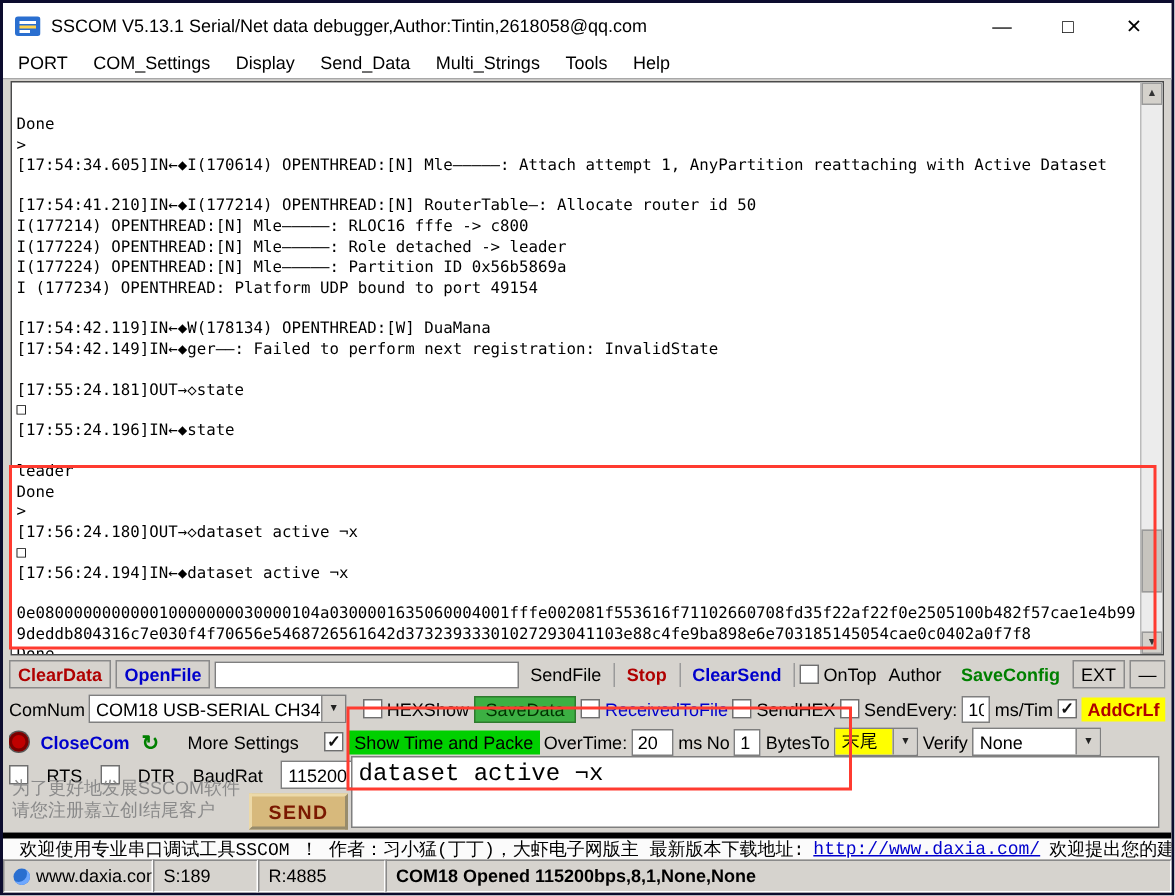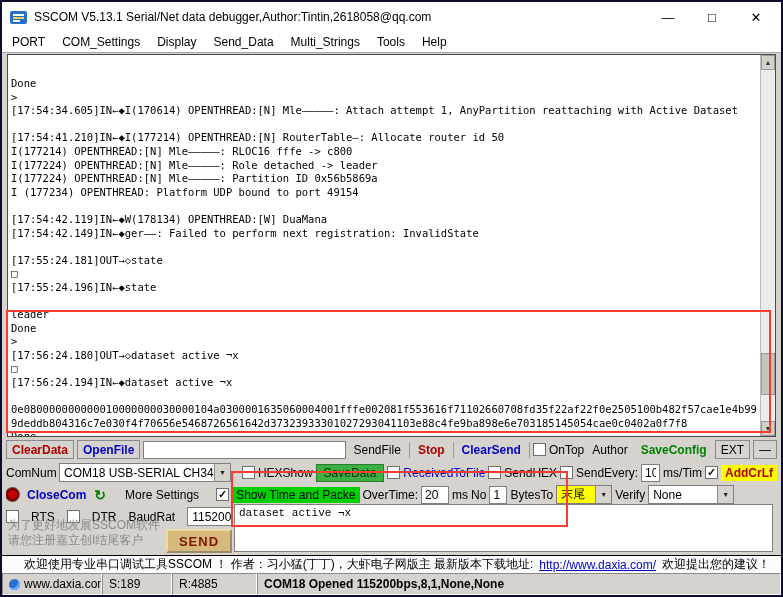--- a/index.html
+++ b/index.html
@@ -48,7 +48,7 @@
   .recycle { color:#008000; font-weight:bold; font-size:14px; }
 
   
-  .send-area { position:absolute; left:232px; top:502px; width:539px; height:48px; background:#fff; border:1px solid #7f7f7f; font-family:"Liberation Mono","DejaVu Sans Mono",monospace; font-size:11px; padding:2px 4px; white-space:pre-line; color:#000; }
+  .send-area { position:absolute; left:232px; top:502px; width:539px; height:48px; background:#fff; border:1px solid #7f7f7f; font-family:"Liberation Mono","DejaVu Sans Mono",monospace; font-size:16px; padding:2px 4px; white-space:pre-line; color:#000; }
   .promo { position:absolute; left:6px; top:516px; width:158px; font-size:12px; line-height:15px; color:#8a8a8a; white-space:nowrap; overflow:hidden; }
   .send-btn { position:absolute; left:164px; top:527px; width:66px; height:24px; background:#d7b97c; border:2px outset #ecd9a8; color:#7a1800; font-weight:bold; font-size:13px; letter-spacing:1px; display:flex; align-items:center; justify-content:center; }
 

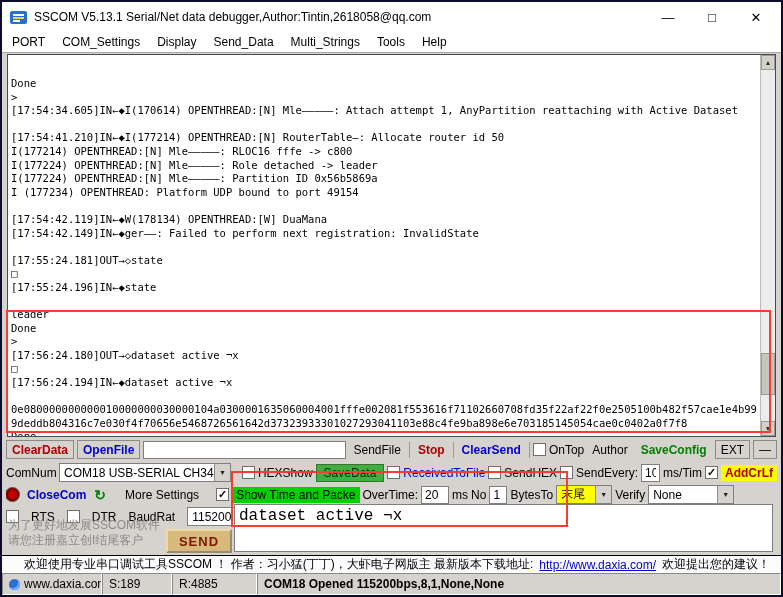--- a/index.html
+++ b/index.html
@@ -53,7 +53,7 @@
   .send-btn { position:absolute; left:164px; top:527px; width:66px; height:24px; background:#d7b97c; border:2px outset #ecd9a8; color:#7a1800; font-weight:bold; font-size:13px; letter-spacing:1px; display:flex; align-items:center; justify-content:center; }
 
   
-  .adbar { position:absolute; left:0; top:553px; right:0; height:18px; background:#fbfbfb; border-top:1px solid #000000; display:flex; align-items:center; gap:6px; padding:0 22px; font-size:12px; color:#000; white-space:nowrap; overflow:hidden; }
+  .adbar { position:absolute; left:0; top:553px; right:0; height:18px; background:#fbfbfb; border-top:4px solid #000000; display:flex; align-items:center; gap:6px; padding:0 11px; font-size:12px; color:#000; white-space:nowrap; overflow:hidden;font-family:Liberation Mono, monospace; }
   .adbar .url { color:#0000cc; text-decoration:underline; }
 
   

